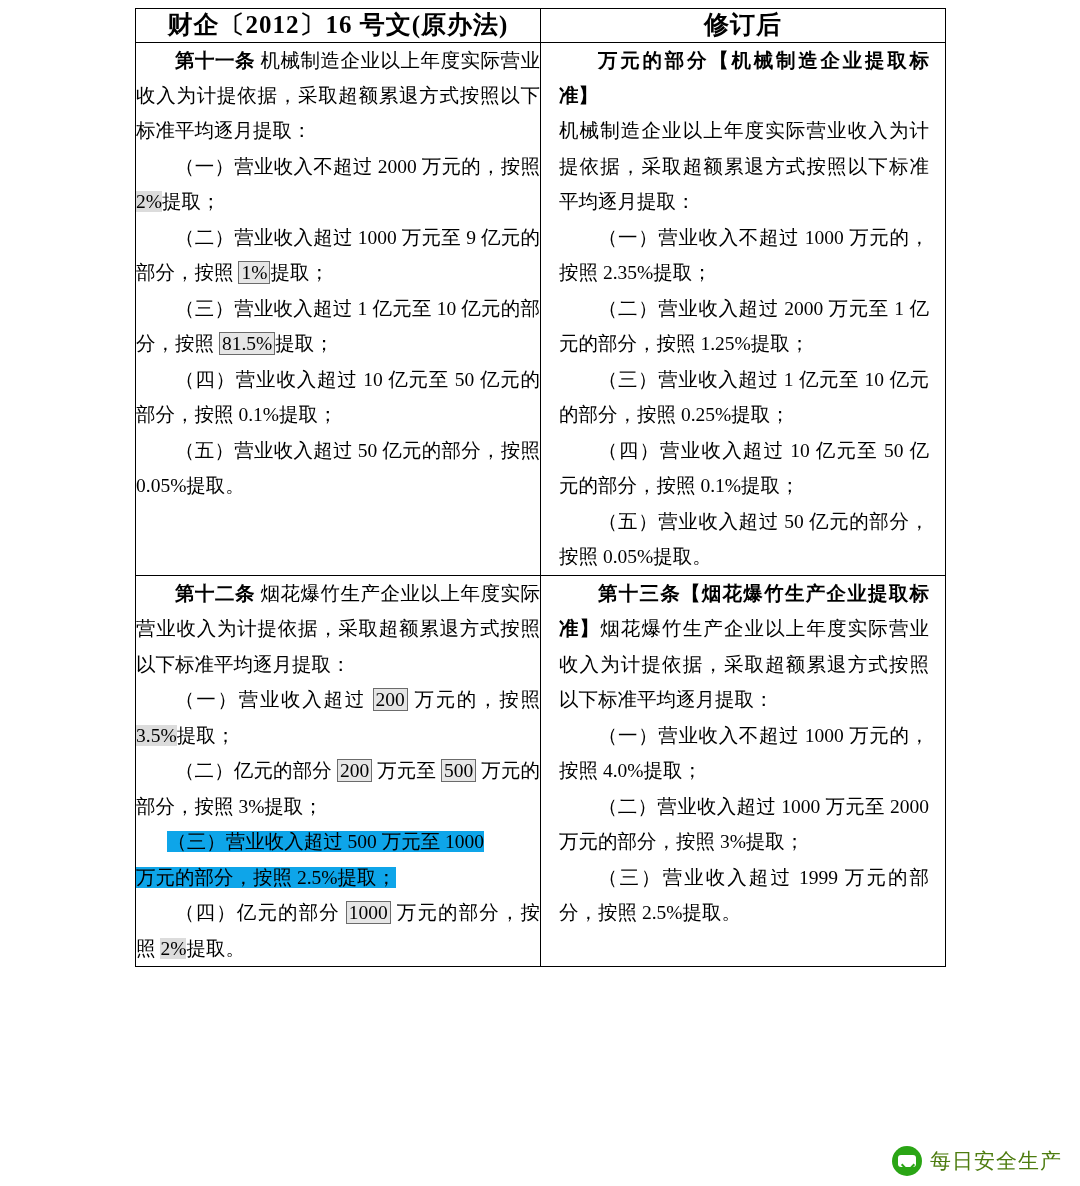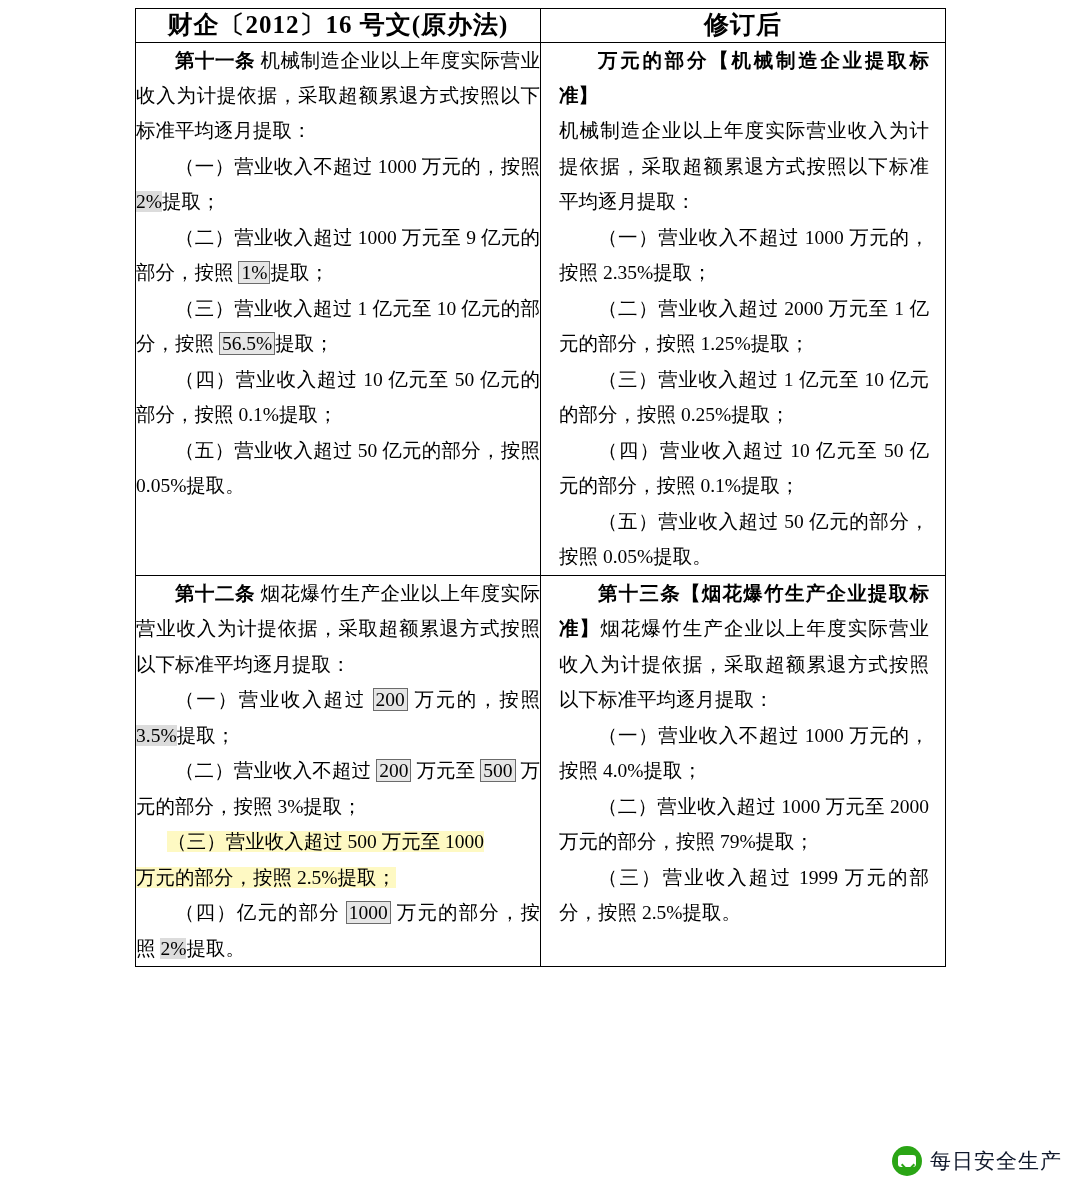--- a/index.html
+++ b/index.html
@@ -148,7 +148,7 @@
 
         <td class="body-cell">
           <p class="para ind"><span class="bold">第十一条</span><span> 机械制造企业以上年度实际营业收入为计提依据，采取超额累退方式按照以下标准平均逐月提取：</span></p>
-          <p class="para ind"><span>（一）营业收入不超过 1000 万元的，按照 </span><span class="hl">2%</span><span>提取；</span></p>
+          <p class="para ind"><span>（一）营业收入不超过 2000 万元的，按照 </span><span class="hl">2%</span><span>提取；</span></p>
           <p class="para ind"><span>（二）营业收入超过 1000 万元至 9 亿元的部分，按照 </span><span class="boxed">1%</span><span>提取；</span></p>
           <p class="para ind"><span>（三）营业收入超过 1 亿元至 10 亿元的部分，按照 </span><span class="boxed">56.5%</span><span>提取；</span></p>
           <p class="para ind">（四）营业收入超过 10 亿元至 50 亿元的部分，按照 0.1%提取；</p>

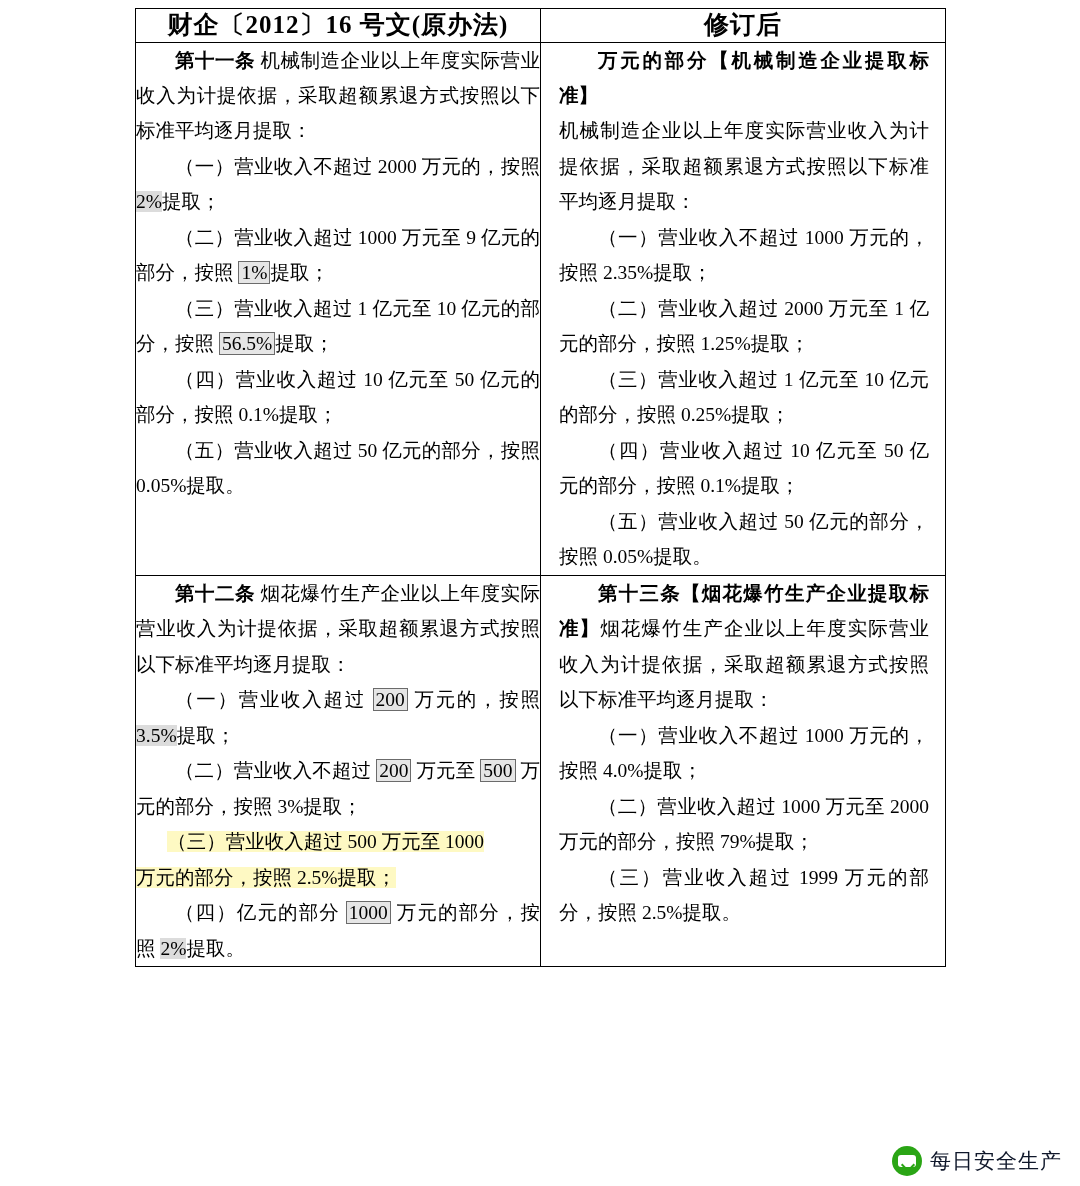--- a/index.html
+++ b/index.html
@@ -150,7 +150,7 @@
           <p class="para ind"><span class="bold">第十一条</span><span> 机械制造企业以上年度实际营业收入为计提依据，采取超额累退方式按照以下标准平均逐月提取：</span></p>
           <p class="para ind"><span>（一）营业收入不超过 2000 万元的，按照 </span><span class="hl">2%</span><span>提取；</span></p>
           <p class="para ind"><span>（二）营业收入超过 1000 万元至 9 亿元的部分，按照 </span><span class="boxed">1%</span><span>提取；</span></p>
-          <p class="para ind"><span>（三）营业收入超过 1 亿元至 10 亿元的部分，按照 </span><span class="boxed">56.5%</span><span>提取；</span></p>
+          <p class="para ind"><span>（三）营业收入超过 1 亿元至 10 亿元的部分，按照 </span><span class="boxed">81.5%</span><span>提取；</span></p>
           <p class="para ind">（四）营业收入超过 10 亿元至 50 亿元的部分，按照 0.1%提取；</p>
           <p class="para ind">（五）营业收入超过 50 亿元的部分，按照 0.05%提取。</p>
         </td>

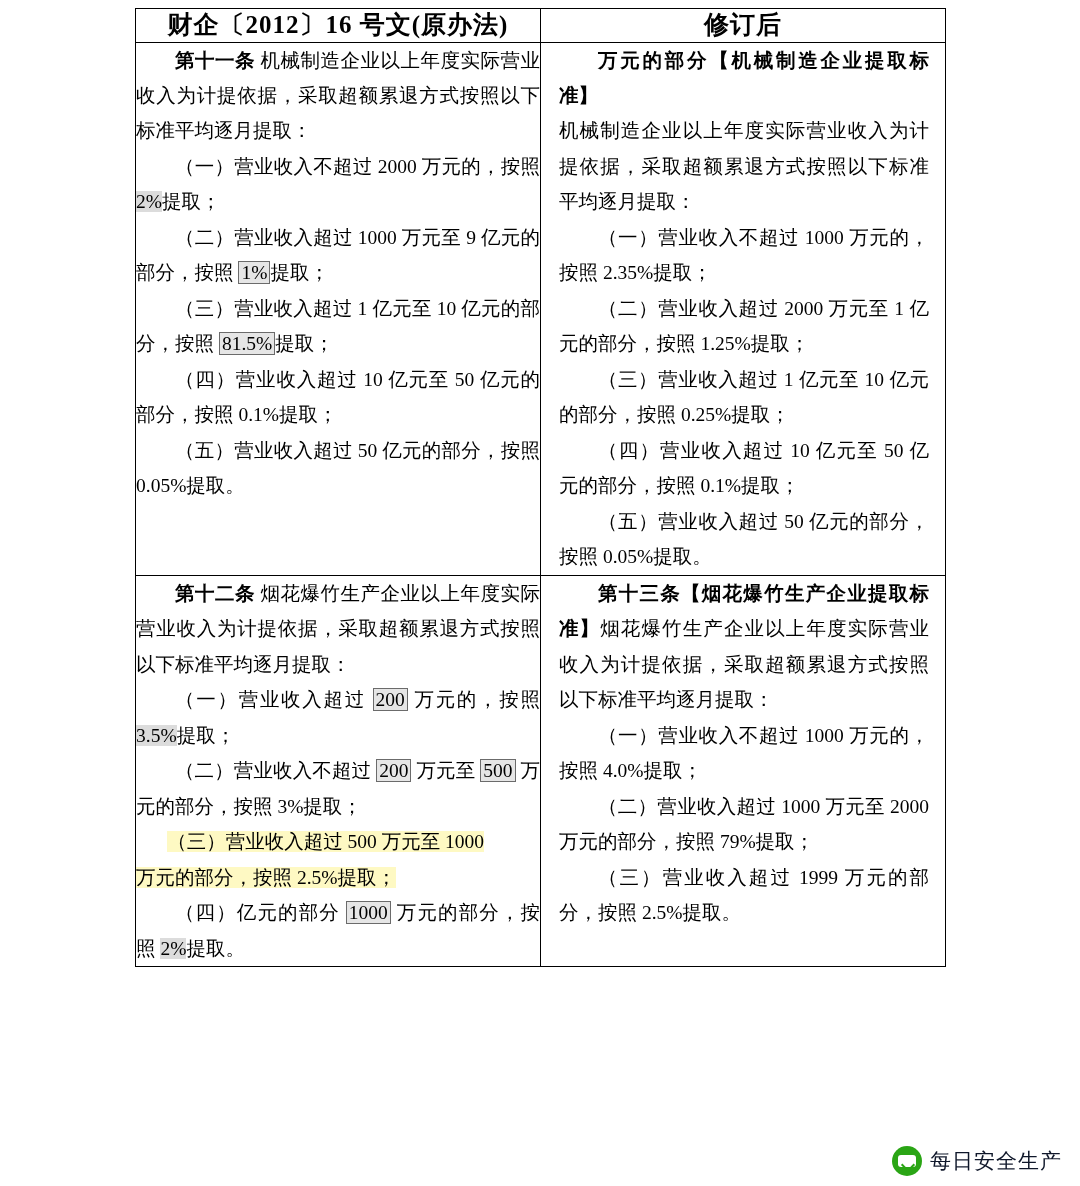--- a/index.html
+++ b/index.html
@@ -171,7 +171,7 @@
         <td class="body-cell">
           <p class="para ind"><span class="bold">第十二条</span><span> 烟花爆竹生产企业以上年度实际营业收入为计提依据，采取超额累退方式按照以下标准平均逐月提取：</span></p>
           <p class="para ind"><span>（一）营业收入超过 </span><span class="boxed">200</span><span> 万元的，按照 </span><span class="hl">3.5%</span><span>提取；</span></p>
-          <p class="para ind"><span>（二）营业收入不超过 </span><span class="boxed">200</span><span> 万元至 </span><span class="boxed">500</span><span> 万元的部分，按照 3%提取；</span></p>
+          <p class="para ind"><span>（二）亿元的部分 </span><span class="boxed">200</span><span> 万元至 </span><span class="boxed">500</span><span> 万元的部分，按照 3%提取；</span></p>
           <p class="para ind1"><span class="hl-line">（三）营业收入超过 500 万元至 1000</span></p>
           <p class="para"><span class="hl-line">万元的部分，按照 2.5%提取；</span></p>
           <p class="para ind"><span>（四）亿元的部分 </span><span class="boxed">1000</span><span> 万元的部分，按照 </span><span class="hl">2%</span><span>提取。</span></p>

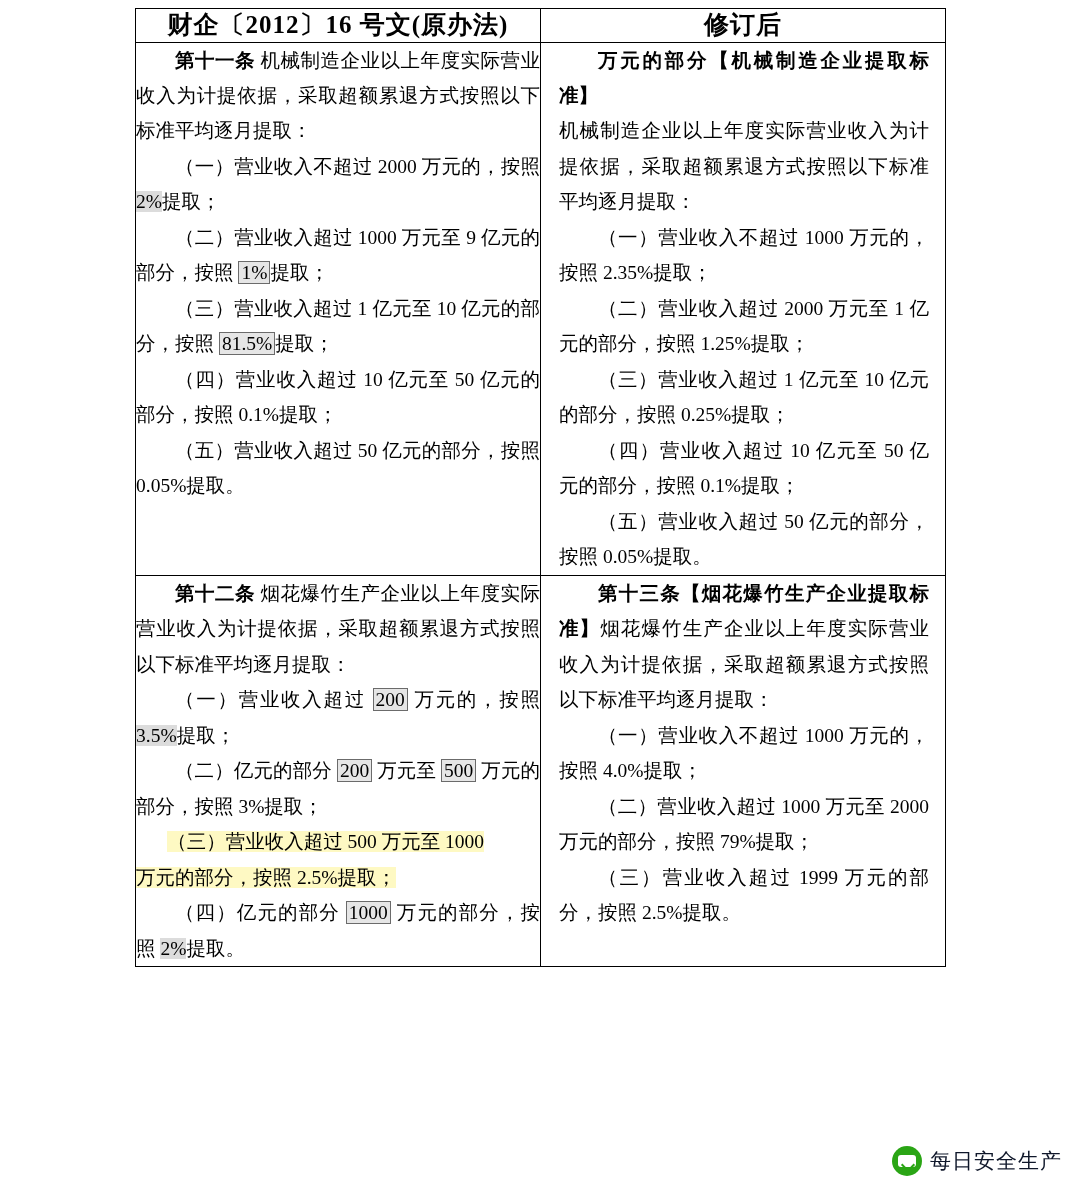--- a/index.html
+++ b/index.html
@@ -180,7 +180,7 @@
         <td class="body-cell right">
           <p class="para ind"><span class="bold">第十三条【烟花爆竹生产企业提取标准】</span><span>烟花爆竹生产企业以上年度实际营业收入为计提依据，采取超额累退方式按照以下标准平均逐月提取：</span></p>
           <p class="para ind">（一）营业收入不超过 1000 万元的，按照 4.0%提取；</p>
-          <p class="para ind">（二）营业收入超过 1000 万元至 2000 万元的部分，按照 79%提取；</p>
+          <p class="para ind">（二）营业收入超过 1000 万元至 2000 万元的部分，按照 3%提取；</p>
           <p class="para ind">（三）营业收入超过 1999 万元的部分，按照 2.5%提取。</p>
         </td>
       </tr>

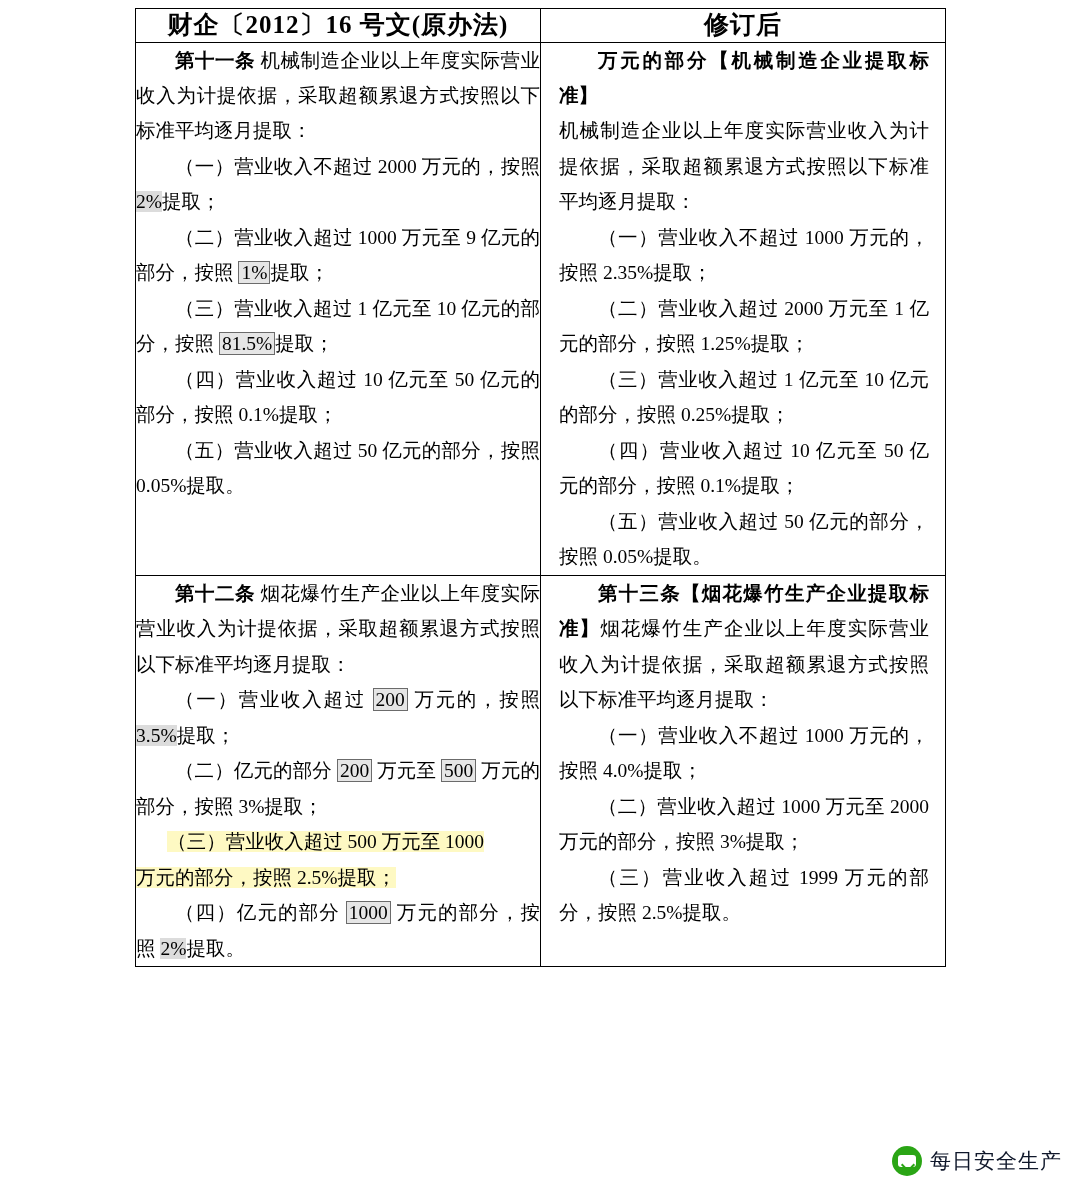--- a/index.html
+++ b/index.html
@@ -77,7 +77,7 @@
     padding: 0 2px;
   }
   .hl-line {
-    background: #fef9c3;
+    background: #0ea5e9;
     display: inline;
     box-decoration-break: clone;
     -webkit-box-decoration-break: clone;

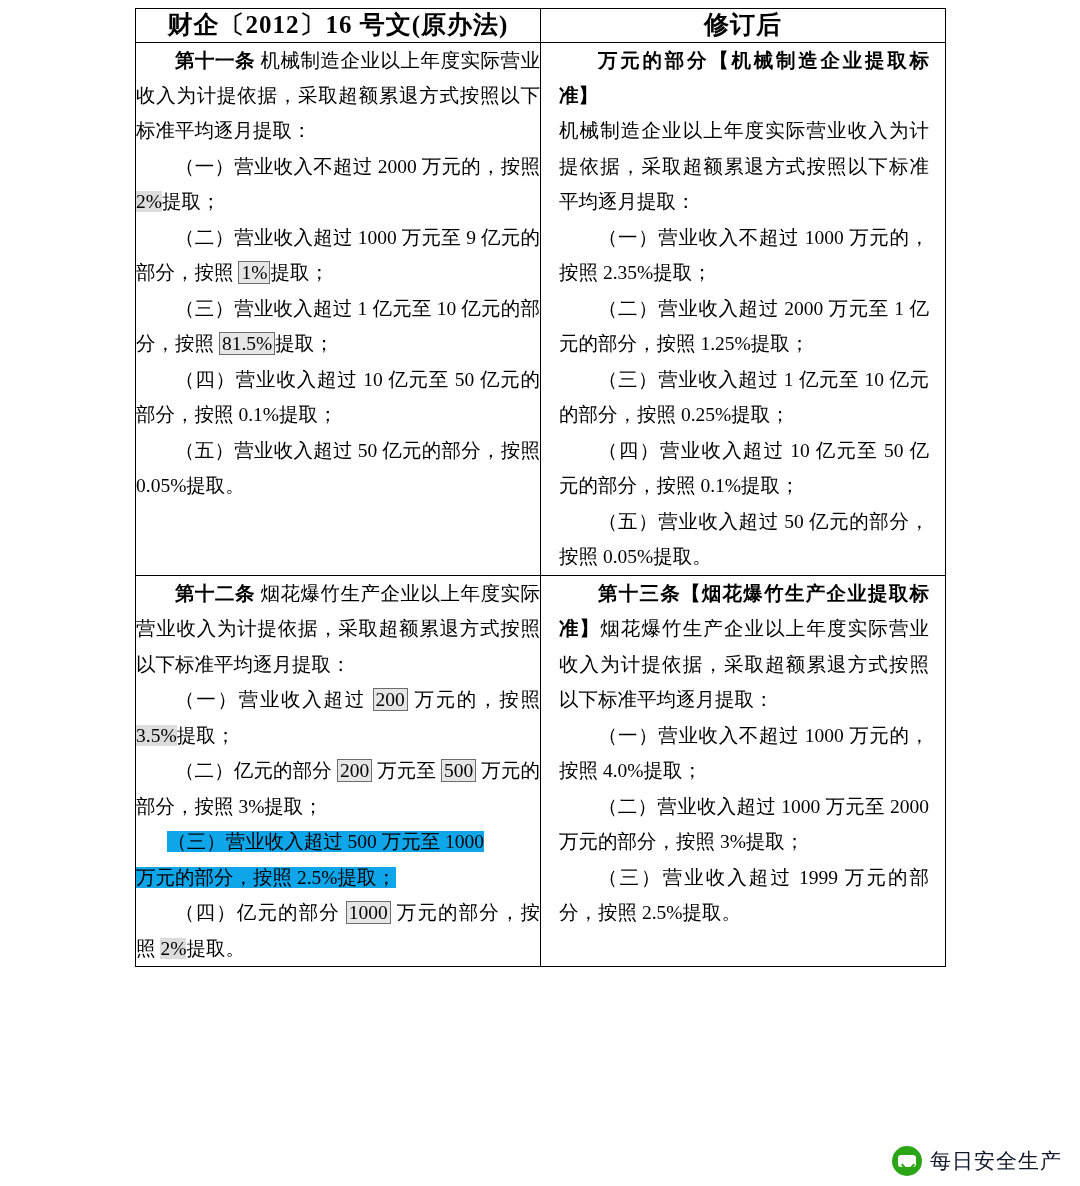--- a/index.html
+++ b/index.html
@@ -123,7 +123,7 @@
   }
   .logo-text {
     font-size: 21px;
-    color: #0f172a;
+    color: #4d7c0f;
     font-family: "Liberation Serif", "DejaVu Serif", serif;
     letter-spacing: 1px;
   }

